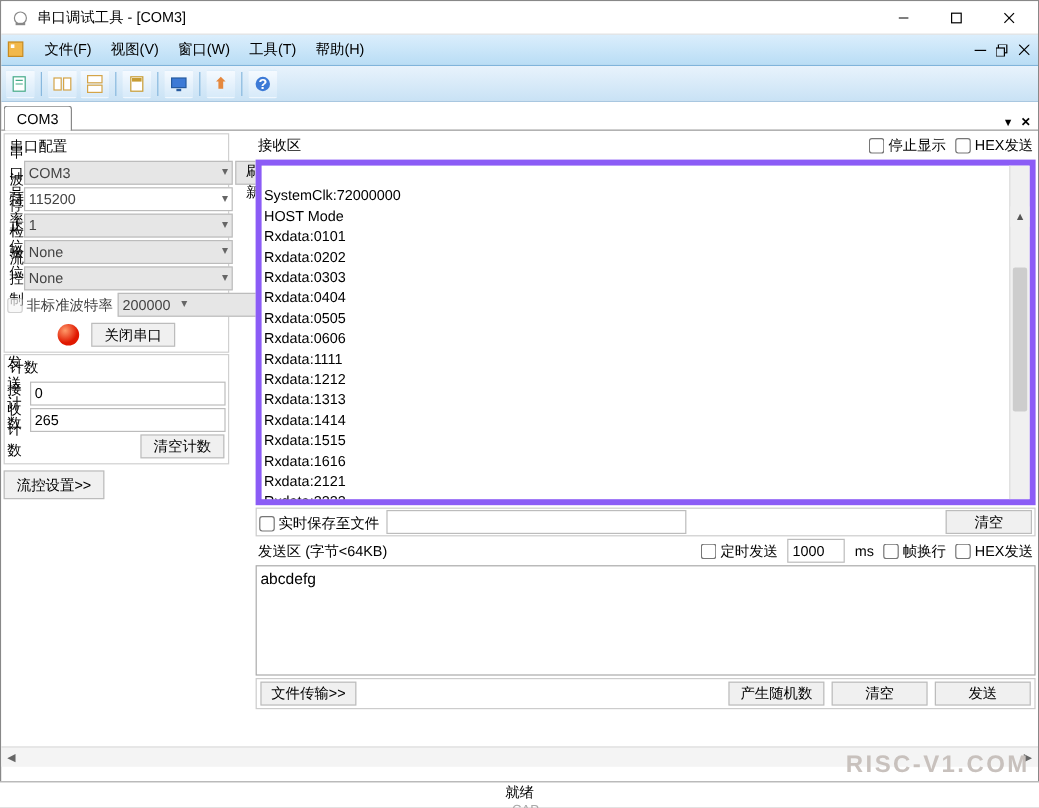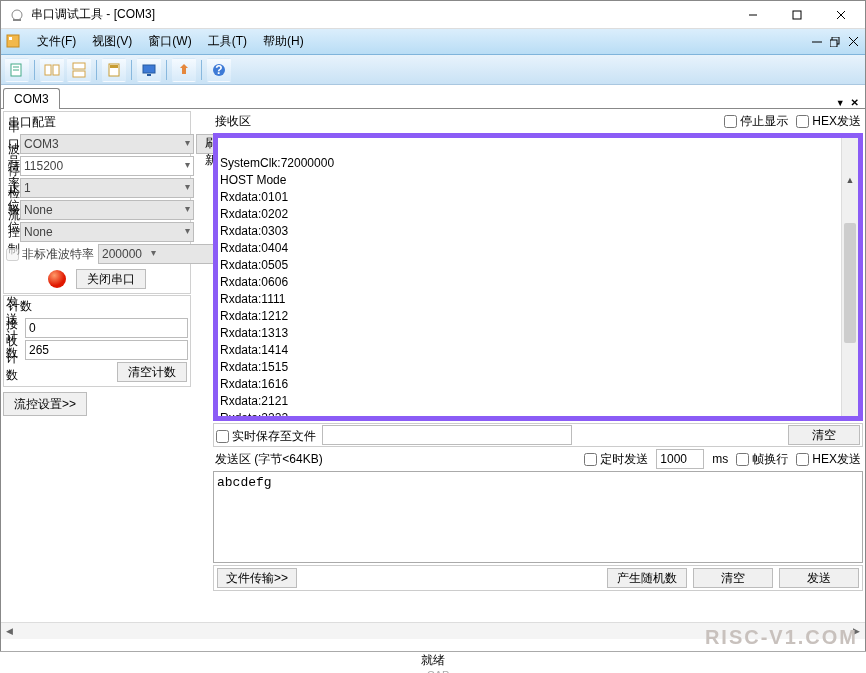--- a/index.html
+++ b/index.html
@@ -57,7 +57,7 @@
 .send-header { display: flex; align-items: center; height: 20px; gap: 8px; padding: 0 2px; }
 .send-header .lbl { }
 .send-header .spacer { flex: 1; }
-.send-box { height: 92px; border: 1px solid #aaa; padding: 3px; font-family: Liberation Mono, monospace; font-size: 13px; }
+.send-box { height: 92px; border: 1px solid #aaa; padding: 3px; font-family: Liberation Sans, sans-serif; font-size: 13px; }
 .send-footer { display: flex; align-items: center; height: 26px; gap: 6px; border: 1px solid #ccc; padding: 1px 3px; }
 .send-footer .spacer { flex: 1; }
 .send-footer .btn { width: 80px; }

